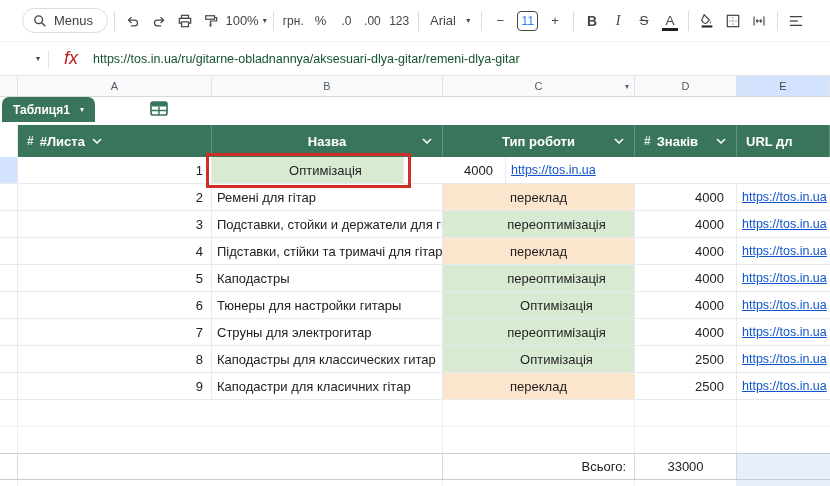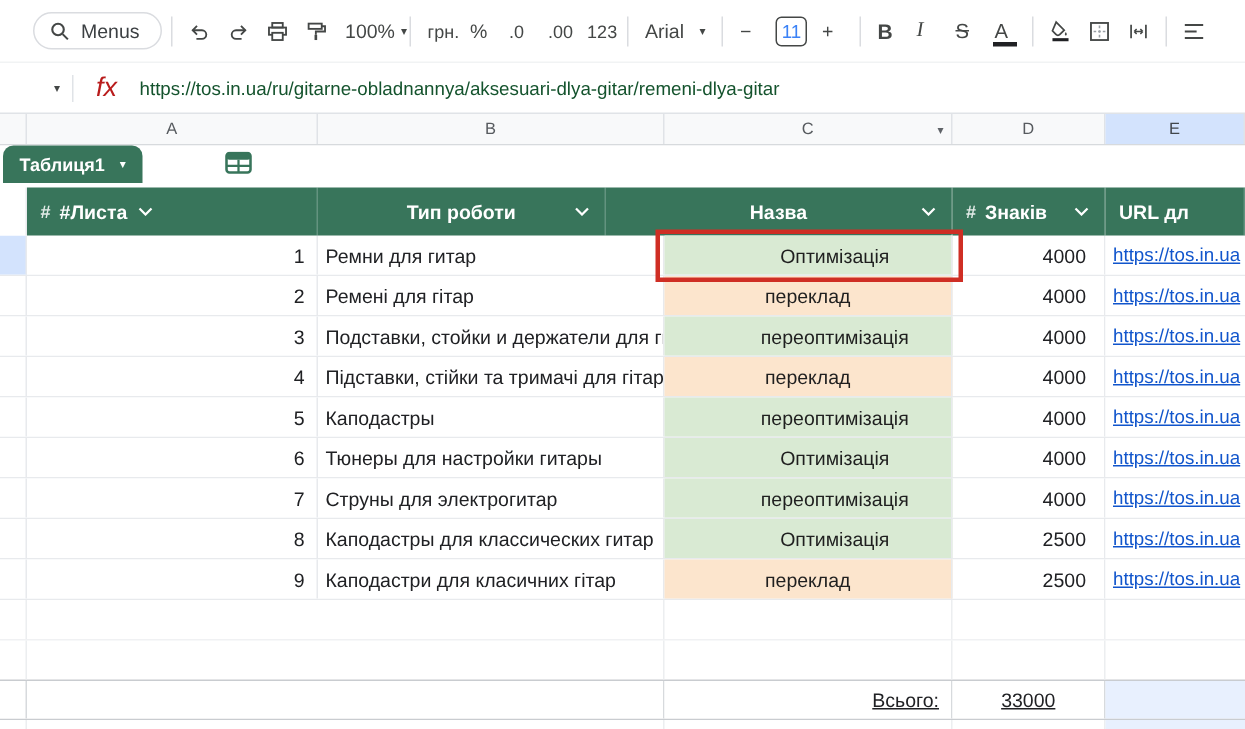--- a/index.html
+++ b/index.html
@@ -22,7 +22,7 @@
   }
   .tb-btn {
     height: 28px; min-width: 24px;
-    display: inline-flex; align-items: center; justify-content: space-between;
+    display: inline-flex; align-items: center; justify-content: center;
     padding: 0 5px; border-radius: 4px;
     color: #444746; font-size: 13px; cursor: default;
   }

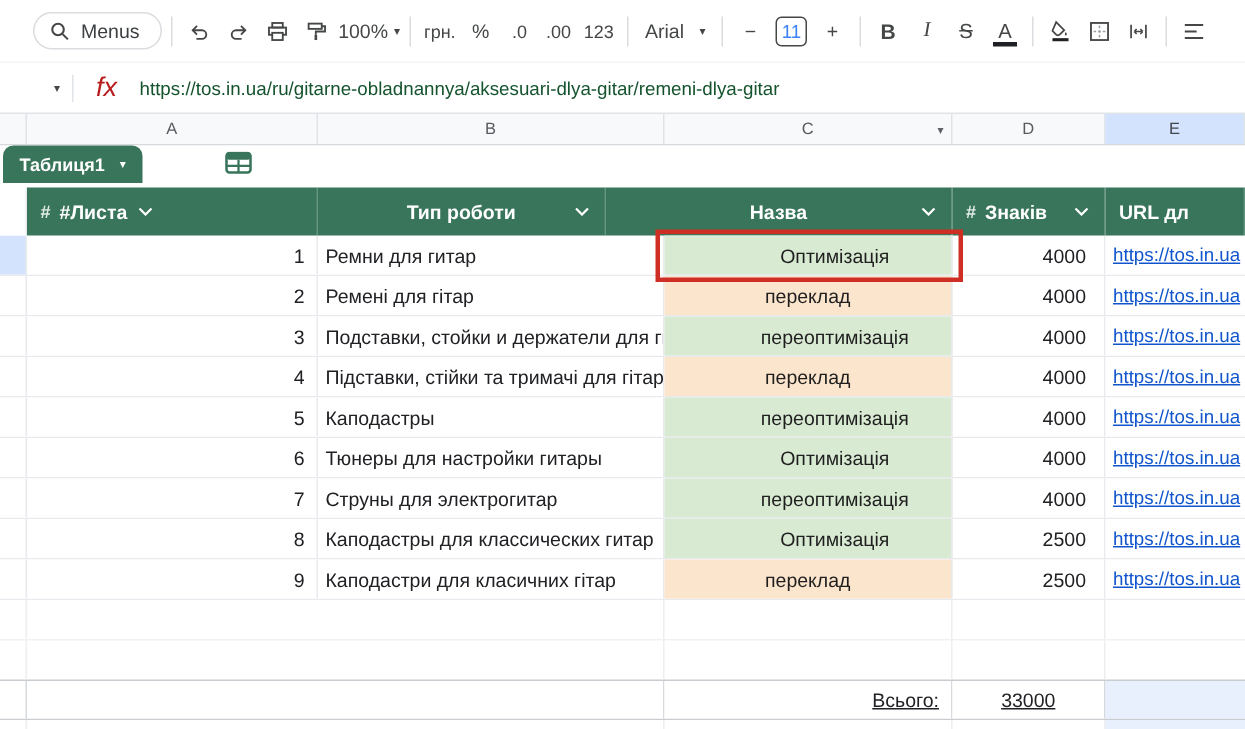--- a/index.html
+++ b/index.html
@@ -304,14 +304,14 @@
             <polyline points="1,1 5,5 9,1" fill="none" stroke="#fff" stroke-width="1.5"></polyline>
           </svg>
       </div>
-      <div class="hc center w-c">
-        <span>Тип роботи</span>
+      <div class="hc center w-b">
+        <span>Назва</span>
         <svg class="chev-r" width="10" height="6" viewBox="0 0 10 6">
             <polyline points="1,1 5,5 9,1" fill="none" stroke="#fff" stroke-width="1.5"></polyline>
           </svg>
       </div>
-      <div class="hc center w-b">
-        <span>Назва</span>
+      <div class="hc center w-c">
+        <span>Тип роботи</span>
         <svg class="chev-r" width="10" height="6" viewBox="0 0 10 6">
             <polyline points="1,1 5,5 9,1" fill="none" stroke="#fff" stroke-width="1.5"></polyline>
           </svg>

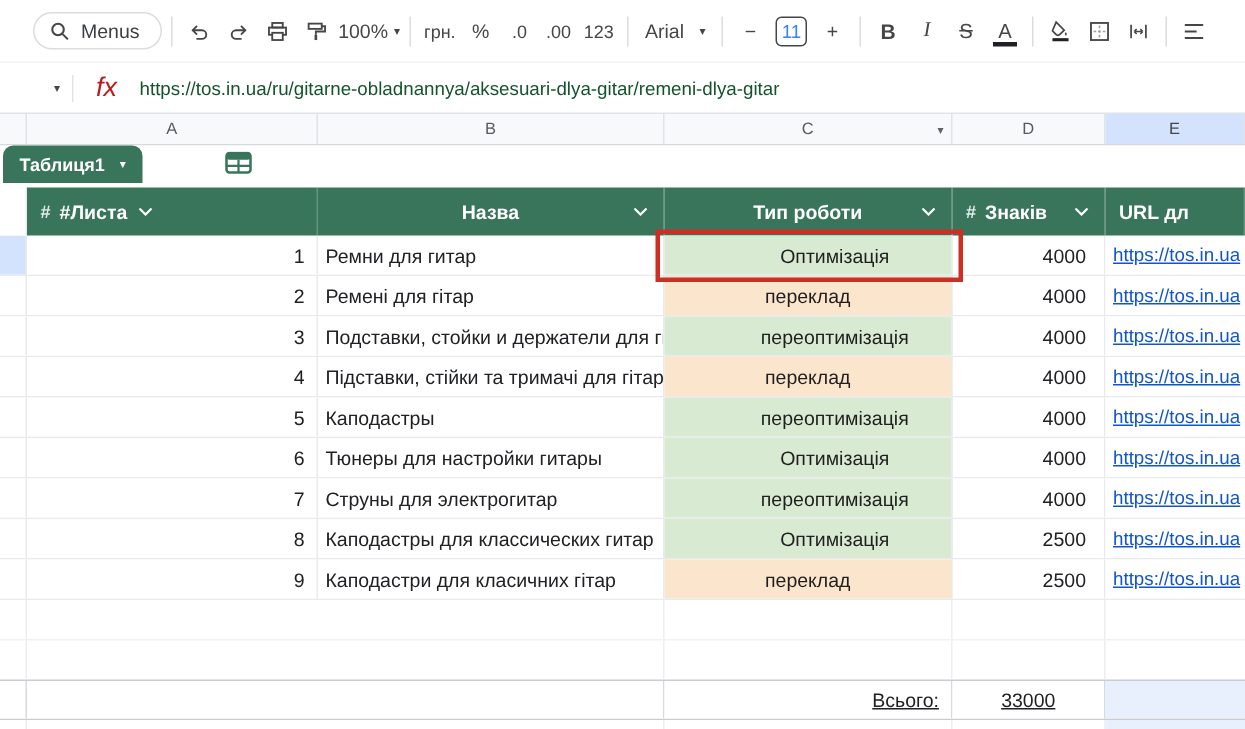--- a/index.html
+++ b/index.html
@@ -332,7 +332,6 @@
   <div class="trow">
     <div class="cell strip w-strip selected"></div>
     <div class="cell num w-a">1</div>
-    <div class="cell name w-b">Ремни для гитар</div>
     <div class="cell type w-c green annotated">Оптимізація</div>
     <div class="cell chars w-d">4000</div>
     <div class="cell url ce w-e">

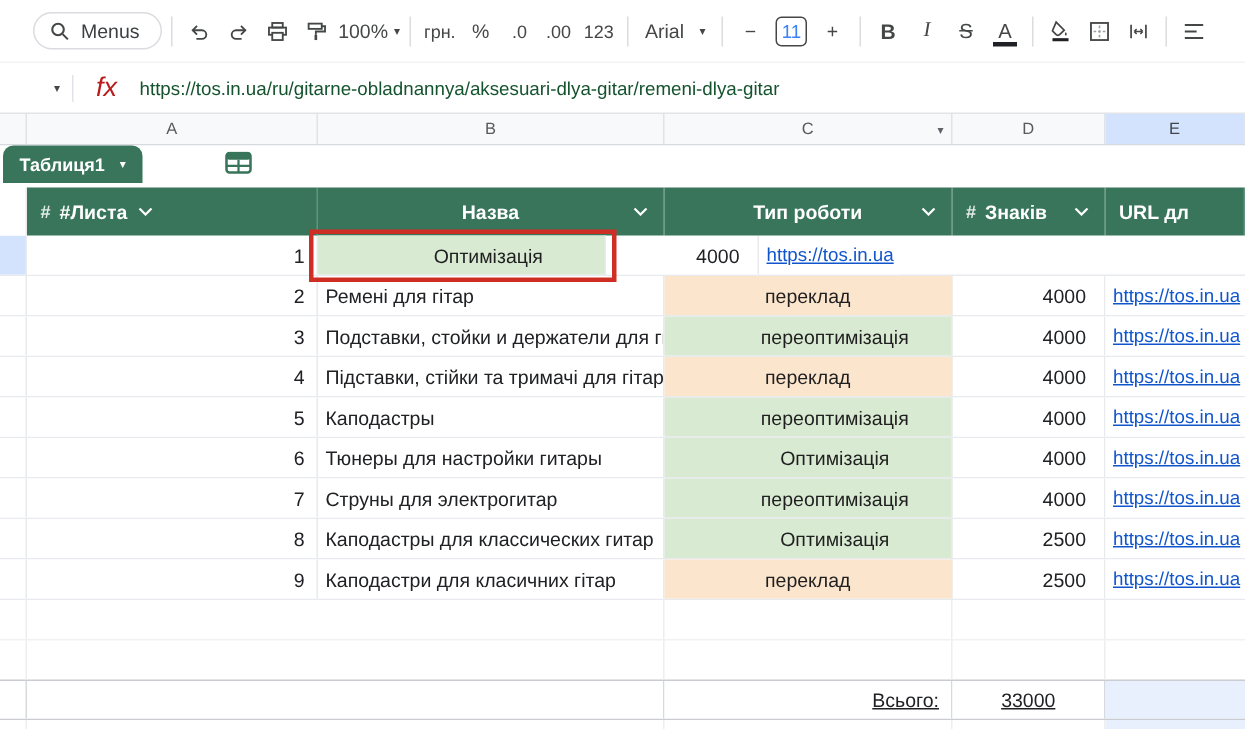--- a/index.html
+++ b/index.html
@@ -119,7 +119,7 @@
   .erow .ec.nob { border-right:none; }
   .erow.first { border-bottom:1px solid #f0f1f3; }
 
-  .totrow { display:flex; height:27px; border-top:1px solid #c9ccd0; border-bottom:1px solid #c9ccd0;text-decoration:underline; }
+  .totrow { display:flex; height:27px; border-top:1px solid #c9ccd0; border-bottom:1px solid #c9ccd0; }
   .totrow .cell { border-right:1px solid #d7dadd; background:#fff; }
   .totrow .tlabel { justify-content:flex-end; padding-right:8px; font-size:13px; }
   .totrow .tvalue { justify-content:center; font-size:13px; }

